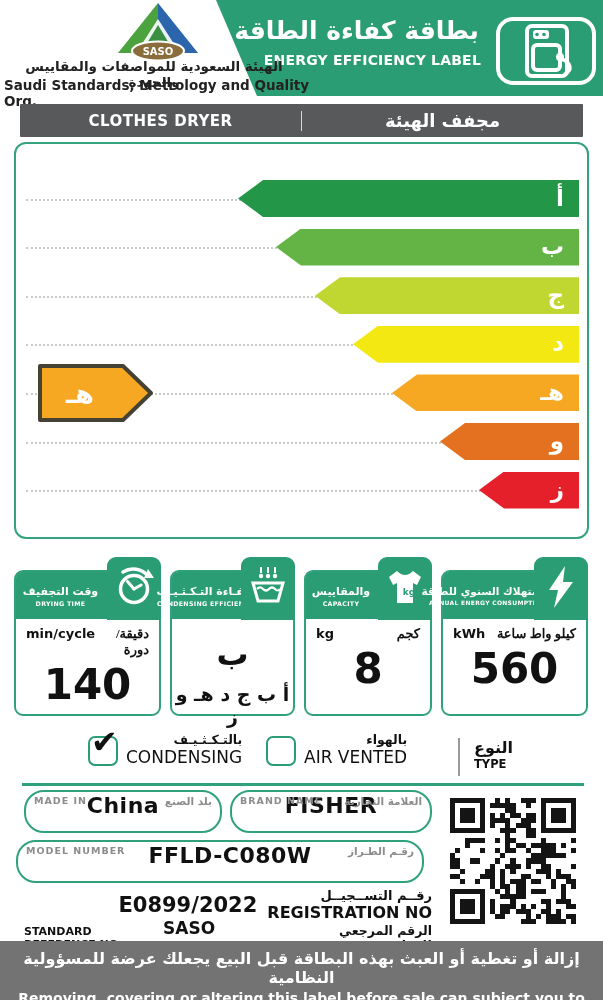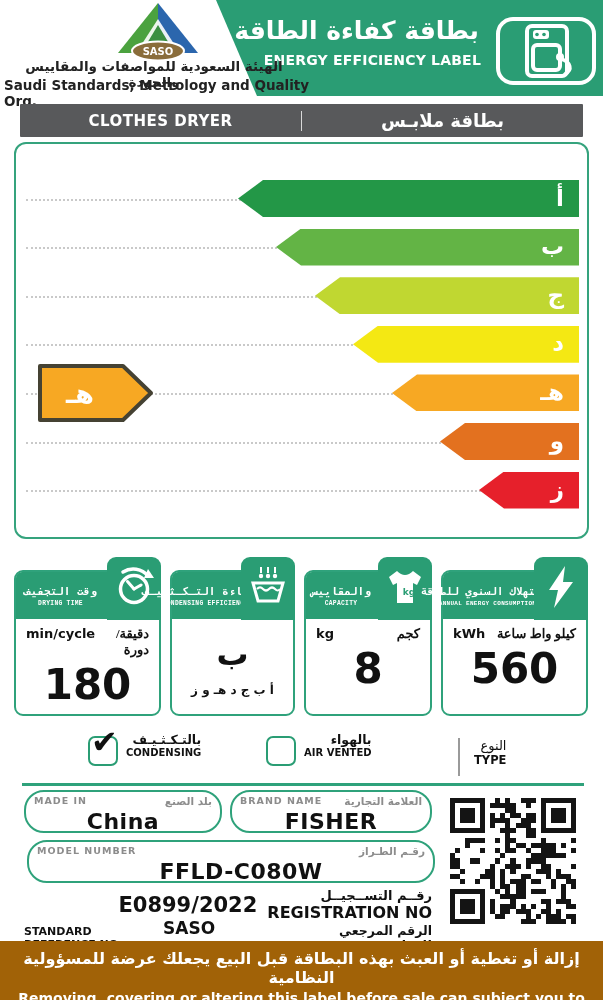--- a/index.html
+++ b/index.html
@@ -130,7 +130,7 @@
   <div class="product-bar">
     <div class="half pb-en">CLOTHES DRYER</div>
     <div class="pb-div"></div>
-    <div class="half pb-ar">بطاقة ملابـس</div>
+    <div class="half pb-ar">مجفف الهيئة</div>
   </div>
 
   <div class="chart">

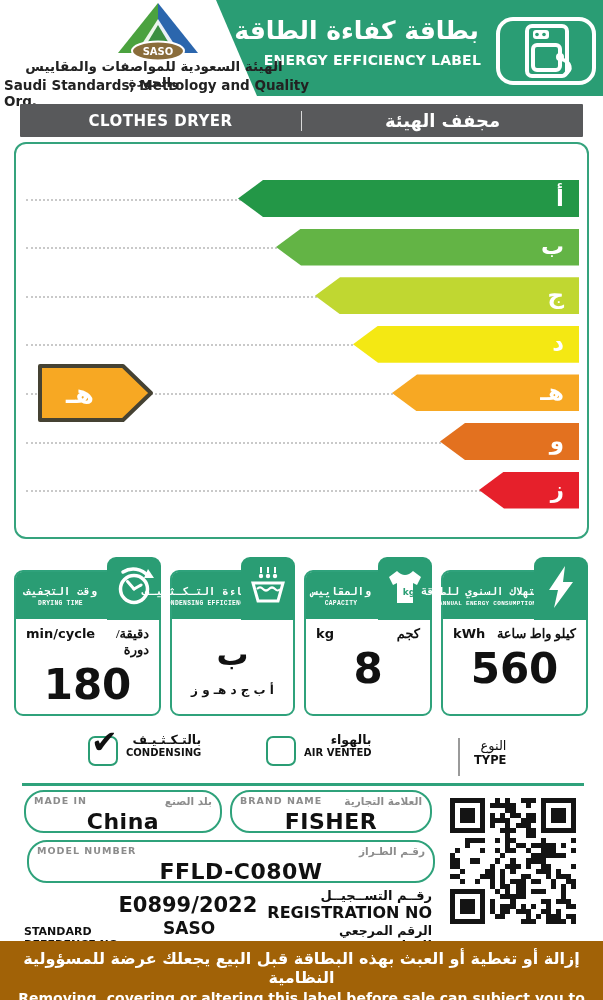--- a/index.html
+++ b/index.html
@@ -41,7 +41,7 @@
   .mtab { position:absolute; top:-15px; right:-2px; width:54px; height:63px; background:#2a9d74;
           border-radius:9px 9px 0 0; display:flex; align-items:center; justify-content:center; }
   .mhead { height:47px; background:#2a9d74; border-radius:6px 6px 0 0; color:#fff; padding-right:54px;
-           display:flex; flex-direction:column; align-items:center; justify-content:center; text-align:center;font-family:Liberation Mono, monospace; }
+           display:flex; flex-direction:column; align-items:center; justify-content:center; text-align:center; }
   .mhead .ar { font-size:11px; font-weight:bold; direction:rtl; white-space:nowrap; }
   .mhead .en { font-size:6.3px; font-weight:bold; letter-spacing:.3px; margin-top:2px; white-space:nowrap; }
   .munits { display:flex; justify-content:space-between; padding:7px 10px 0 10px; font-weight:bold; font-size:13px; color:#111; }

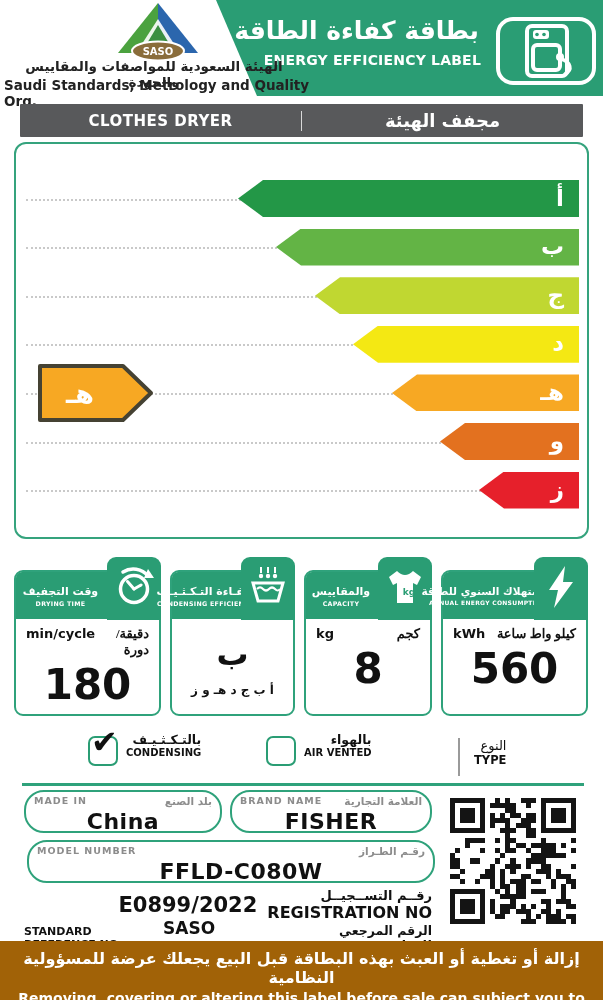--- a/index.html
+++ b/index.html
@@ -192,7 +192,7 @@
         <span class="en">min/cycle</span>
         <span class="ar">دقيقة/دورة</span>
       </div>
-      <div class="mvalue">180</div>
+      <div class="mvalue">140</div>
     </div>
 
     <div class="mbox">

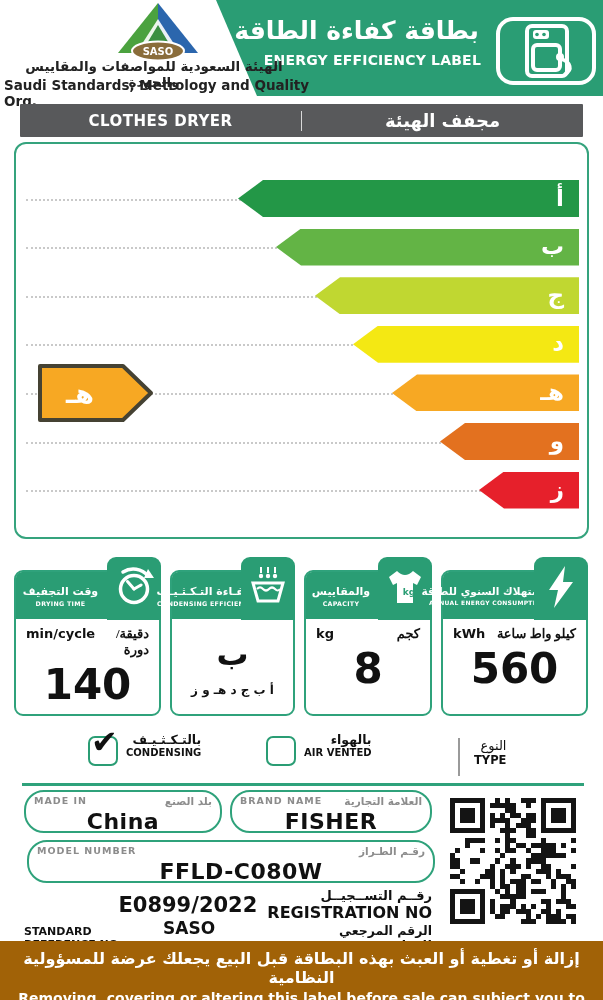--- a/index.html
+++ b/index.html
@@ -48,7 +48,7 @@
   .munits .ar { direction:rtl;font-family:Liberation Serif, serif; }
   .mvalue { text-align:center; font-size:42px; font-weight:bold; color:#111; margin-top:4px; line-height:1.1; }
   .mvalue-grade { text-align:center; font-size:32px; font-weight:bold; color:#111; margin-top:16px; direction:rtl; }
-  .mscale { text-align:center; font-size:12px; font-weight:bold; color:#111; margin-top:10px; direction:rtl; letter-spacing:2px; }
+  .mscale { text-align:center; font-size:19px; font-weight:bold; color:#111; margin-top:10px; direction:rtl; letter-spacing:2px; }
 
   
   .type-row { position:absolute; top:732px; left:14px; width:575px; height:52px; }

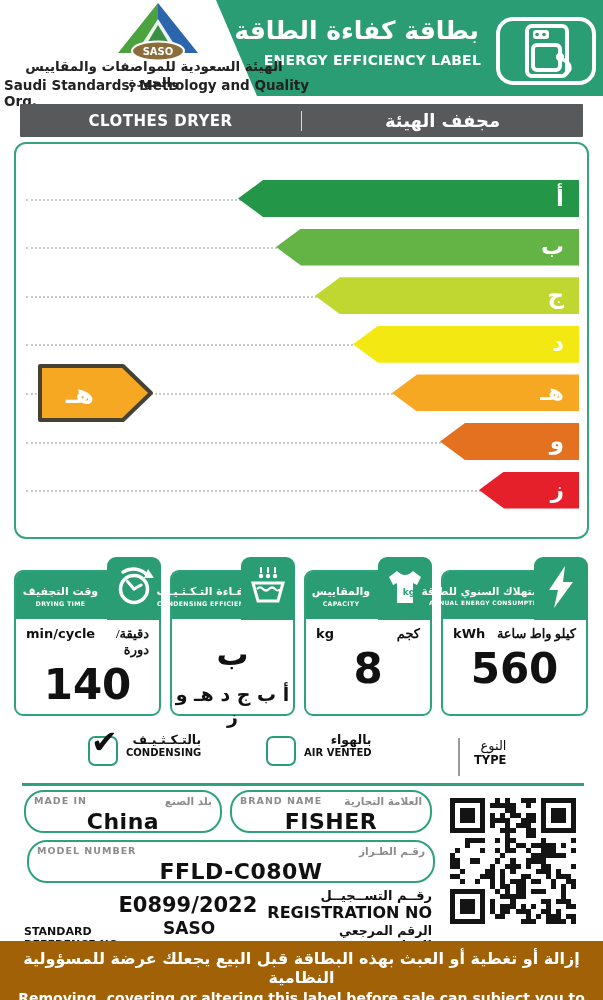--- a/index.html
+++ b/index.html
@@ -56,7 +56,7 @@
   .chk-box { position:relative; width:30px; height:30px; border:2.5px solid #2a9d74; border-radius:7px; margin-top:4px; background:#fff; }
   .chk-mark { position:absolute; top:-12px; left:1px; font-size:32px; font-weight:bold; color:#111; line-height:1; }
   .chk-labels .ar { font-size:12.5px; font-weight:bold; direction:rtl; color:#111; }
-  .chk-labels .en { font-size:10px; font-weight:bold; color:#111; }
+  .chk-labels .en { font-size:17px; font-weight:normal; color:#111; }
   .type-div { position:absolute; left:444px; top:6px; width:1.5px; height:38px; background:#9a9a9a; }
   .type-label { position:absolute; left:460px; top:6px; }
   .type-label .ar { font-size:13px; font-weight:normal; direction:rtl; color:#111; }

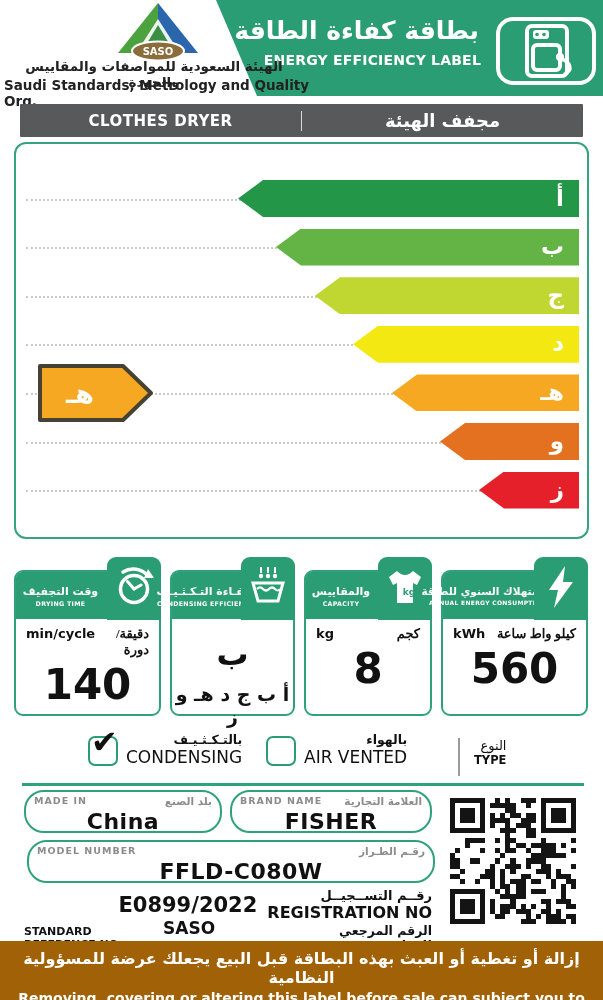--- a/index.html
+++ b/index.html
@@ -59,7 +59,7 @@
   .chk-labels .en { font-size:17px; font-weight:normal; color:#111; }
   .type-div { position:absolute; left:444px; top:6px; width:1.5px; height:38px; background:#9a9a9a; }
   .type-label { position:absolute; left:460px; top:6px; }
-  .type-label .ar { font-size:13px; font-weight:normal; direction:rtl; color:#111; }
+  .type-label .ar { font-size:16px; font-weight:bold; direction:rtl; color:#111; }
   .type-label .en { font-size:11.5px; font-weight:bold; color:#111; }
 
   .hr-line { position:absolute; top:783px; left:22px; width:562px; height:2.5px; background:#2fa27b; }

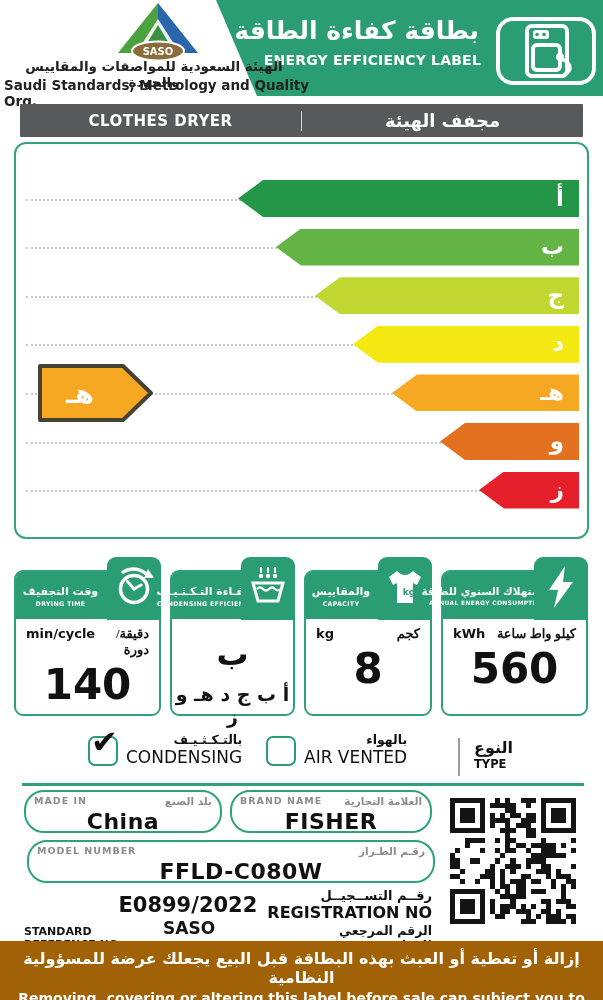--- a/index.html
+++ b/index.html
@@ -68,7 +68,7 @@
   .dbox { position:absolute; border:2px solid #2fa27b; border-radius:20px; background:#fff; }
   .dbox .len { position:absolute; top:3px; left:8px; font-size:9.5px; font-weight:bold; color:#8c8c8c; letter-spacing:1px; }
   .dbox .lar { position:absolute; top:3px; right:8px; font-size:10.5px; font-weight:bold; color:#8c8c8c; direction:rtl; }
-  .dbox .val { text-align:center; margin-top:17px; font-size:22px; font-weight:bold; color:#111; letter-spacing:.5px; }
+  .dbox .val { text-align:center; margin-top:1px; font-size:22px; font-weight:bold; color:#111; letter-spacing:.5px; }
   .box-madein { top:790px; left:24px; width:198px; height:43px; }
   .box-brand  { top:790px; left:230px; width:202px; height:43px; }
   .box-model  { top:840px; left:27px; width:408px; height:43px;padding-left:20px; }

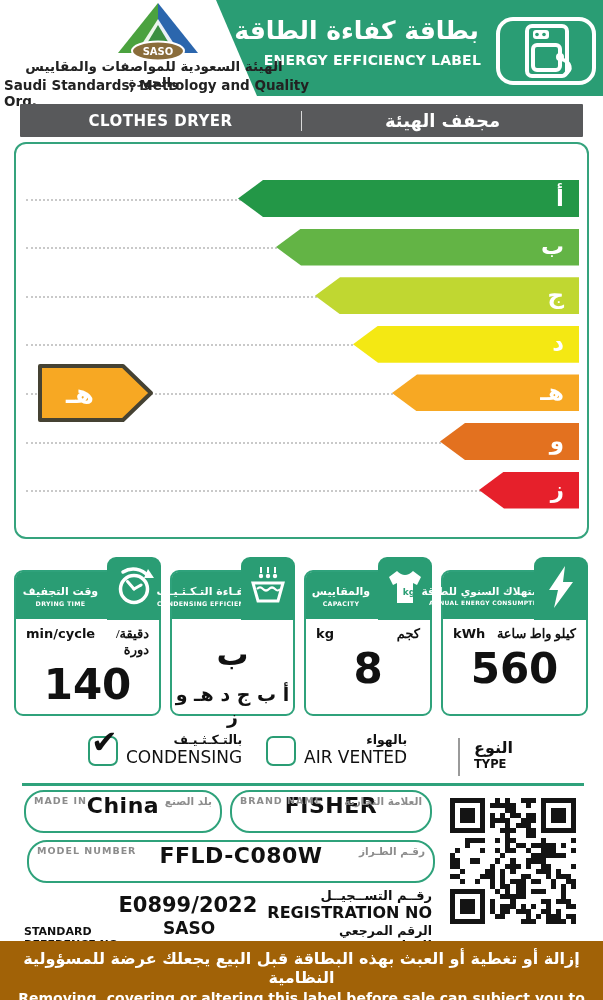--- a/index.html
+++ b/index.html
@@ -71,7 +71,7 @@
   .dbox .val { text-align:center; margin-top:1px; font-size:22px; font-weight:bold; color:#111; letter-spacing:.5px; }
   .box-madein { top:790px; left:24px; width:198px; height:43px; }
   .box-brand  { top:790px; left:230px; width:202px; height:43px; }
-  .box-model  { top:840px; left:27px; width:408px; height:43px;padding-left:20px; }
+  .box-model  { top:840px; left:16px; width:408px; height:43px;padding-left:20px; }
 
   .reg-row { position:absolute; top:888px; left:24px; width:408px; display:flex; justify-content:flex-end; align-items:center; gap:10px; }
   .reg-val { font-size:21px; font-weight:bold; color:#111; }

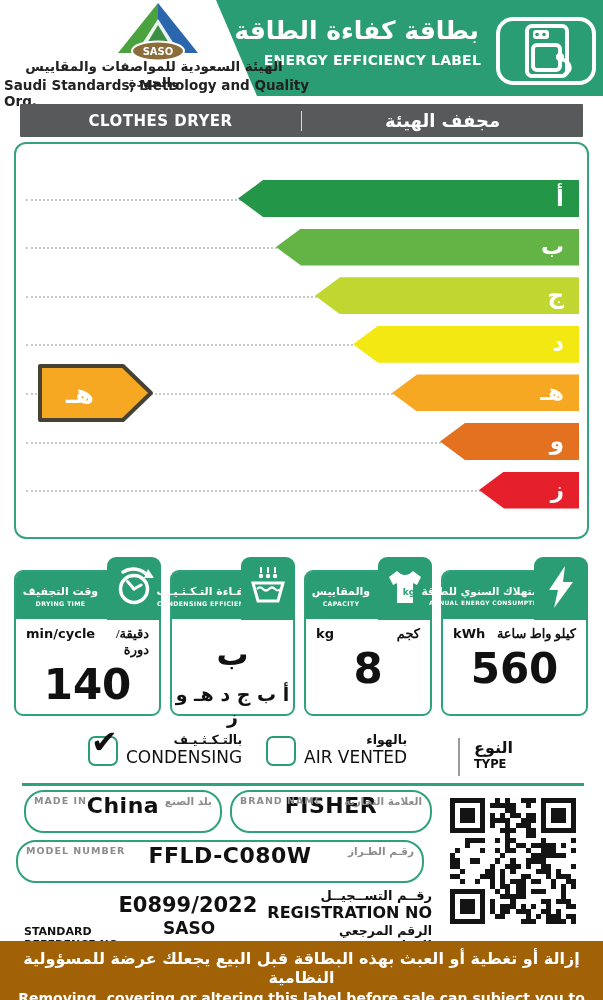--- a/index.html
+++ b/index.html
@@ -87,7 +87,7 @@
   .qr { position:absolute; top:788px; left:440px; width:146px; height:146px; }
 
   
-  .footer { position:absolute; top:941px; left:0; width:603px; height:59px; background:#a16207; color:#fff; text-align:center; }
+  .footer { position:absolute; top:941px; left:0; width:603px; height:59px; background:#737373; color:#fff; text-align:center; }
   .footer .ar { font-size:16px; font-weight:bold; direction:rtl; margin-top:8px; }
   .footer .en { font-size:14px; font-weight:bold; margin-top:3px; }
 </style>

